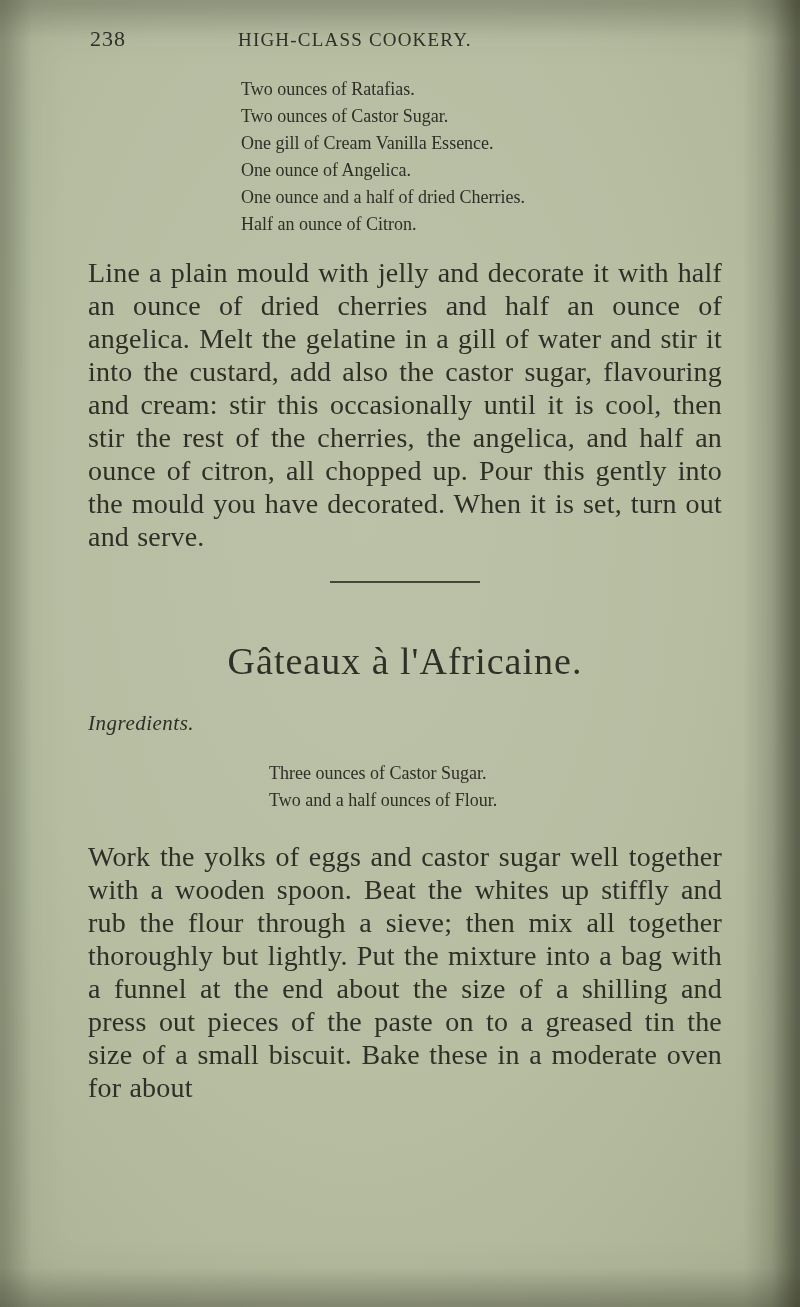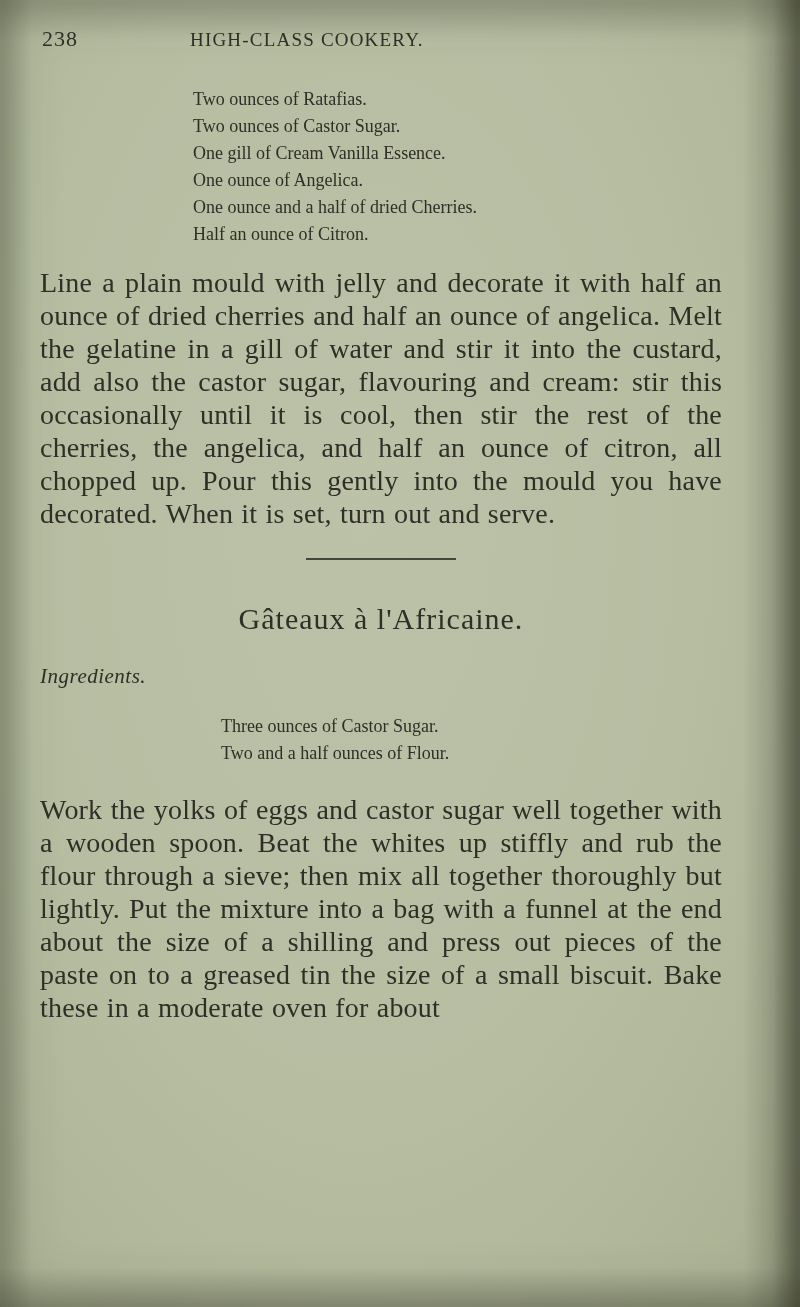--- a/index.html
+++ b/index.html
@@ -24,7 +24,7 @@
   }
   .content {
     position: relative;
-    padding: 22px 78px 0 40px; 
+    padding: 22px 78px 0 88px; 
   }
   .header-row {
     position: relative;

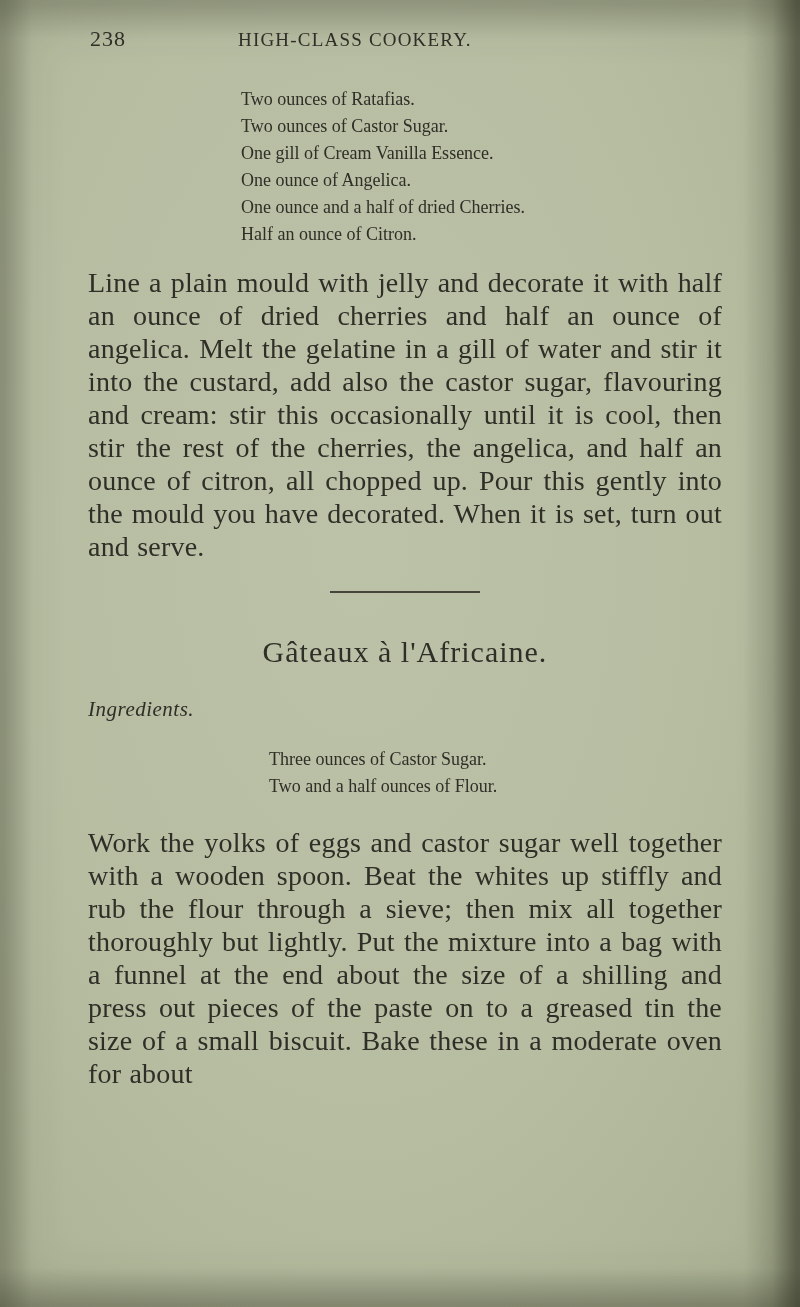--- a/index.html
+++ b/index.html
@@ -53,7 +53,7 @@
     line-height: 27px;
   }
   ul.ingredients.first {
-    margin-top: 30px;
+    margin-top: 20px;
     margin-left: 153px;
   }
   ul.ingredients.second {

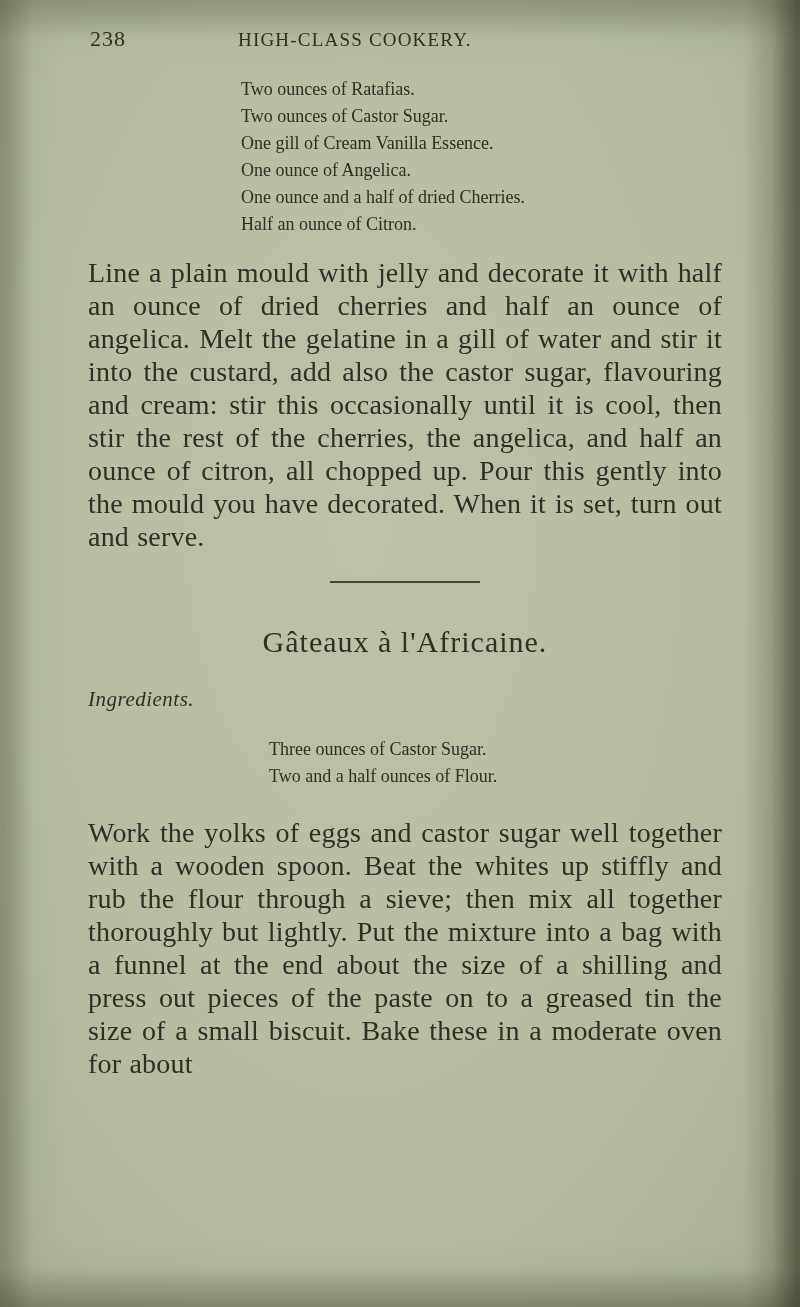--- a/index.html
+++ b/index.html
@@ -81,9 +81,9 @@
     margin: 28px auto 0 auto;
   }
   h2.recipe-title {
-    margin: 42px 0 0 0;
+    margin: 56px 0 0 0;
     text-align: center;
-    font-size: 30px;
+    font-size: 38px;
     font-weight: normal;
     letter-spacing: 1px;
   }

